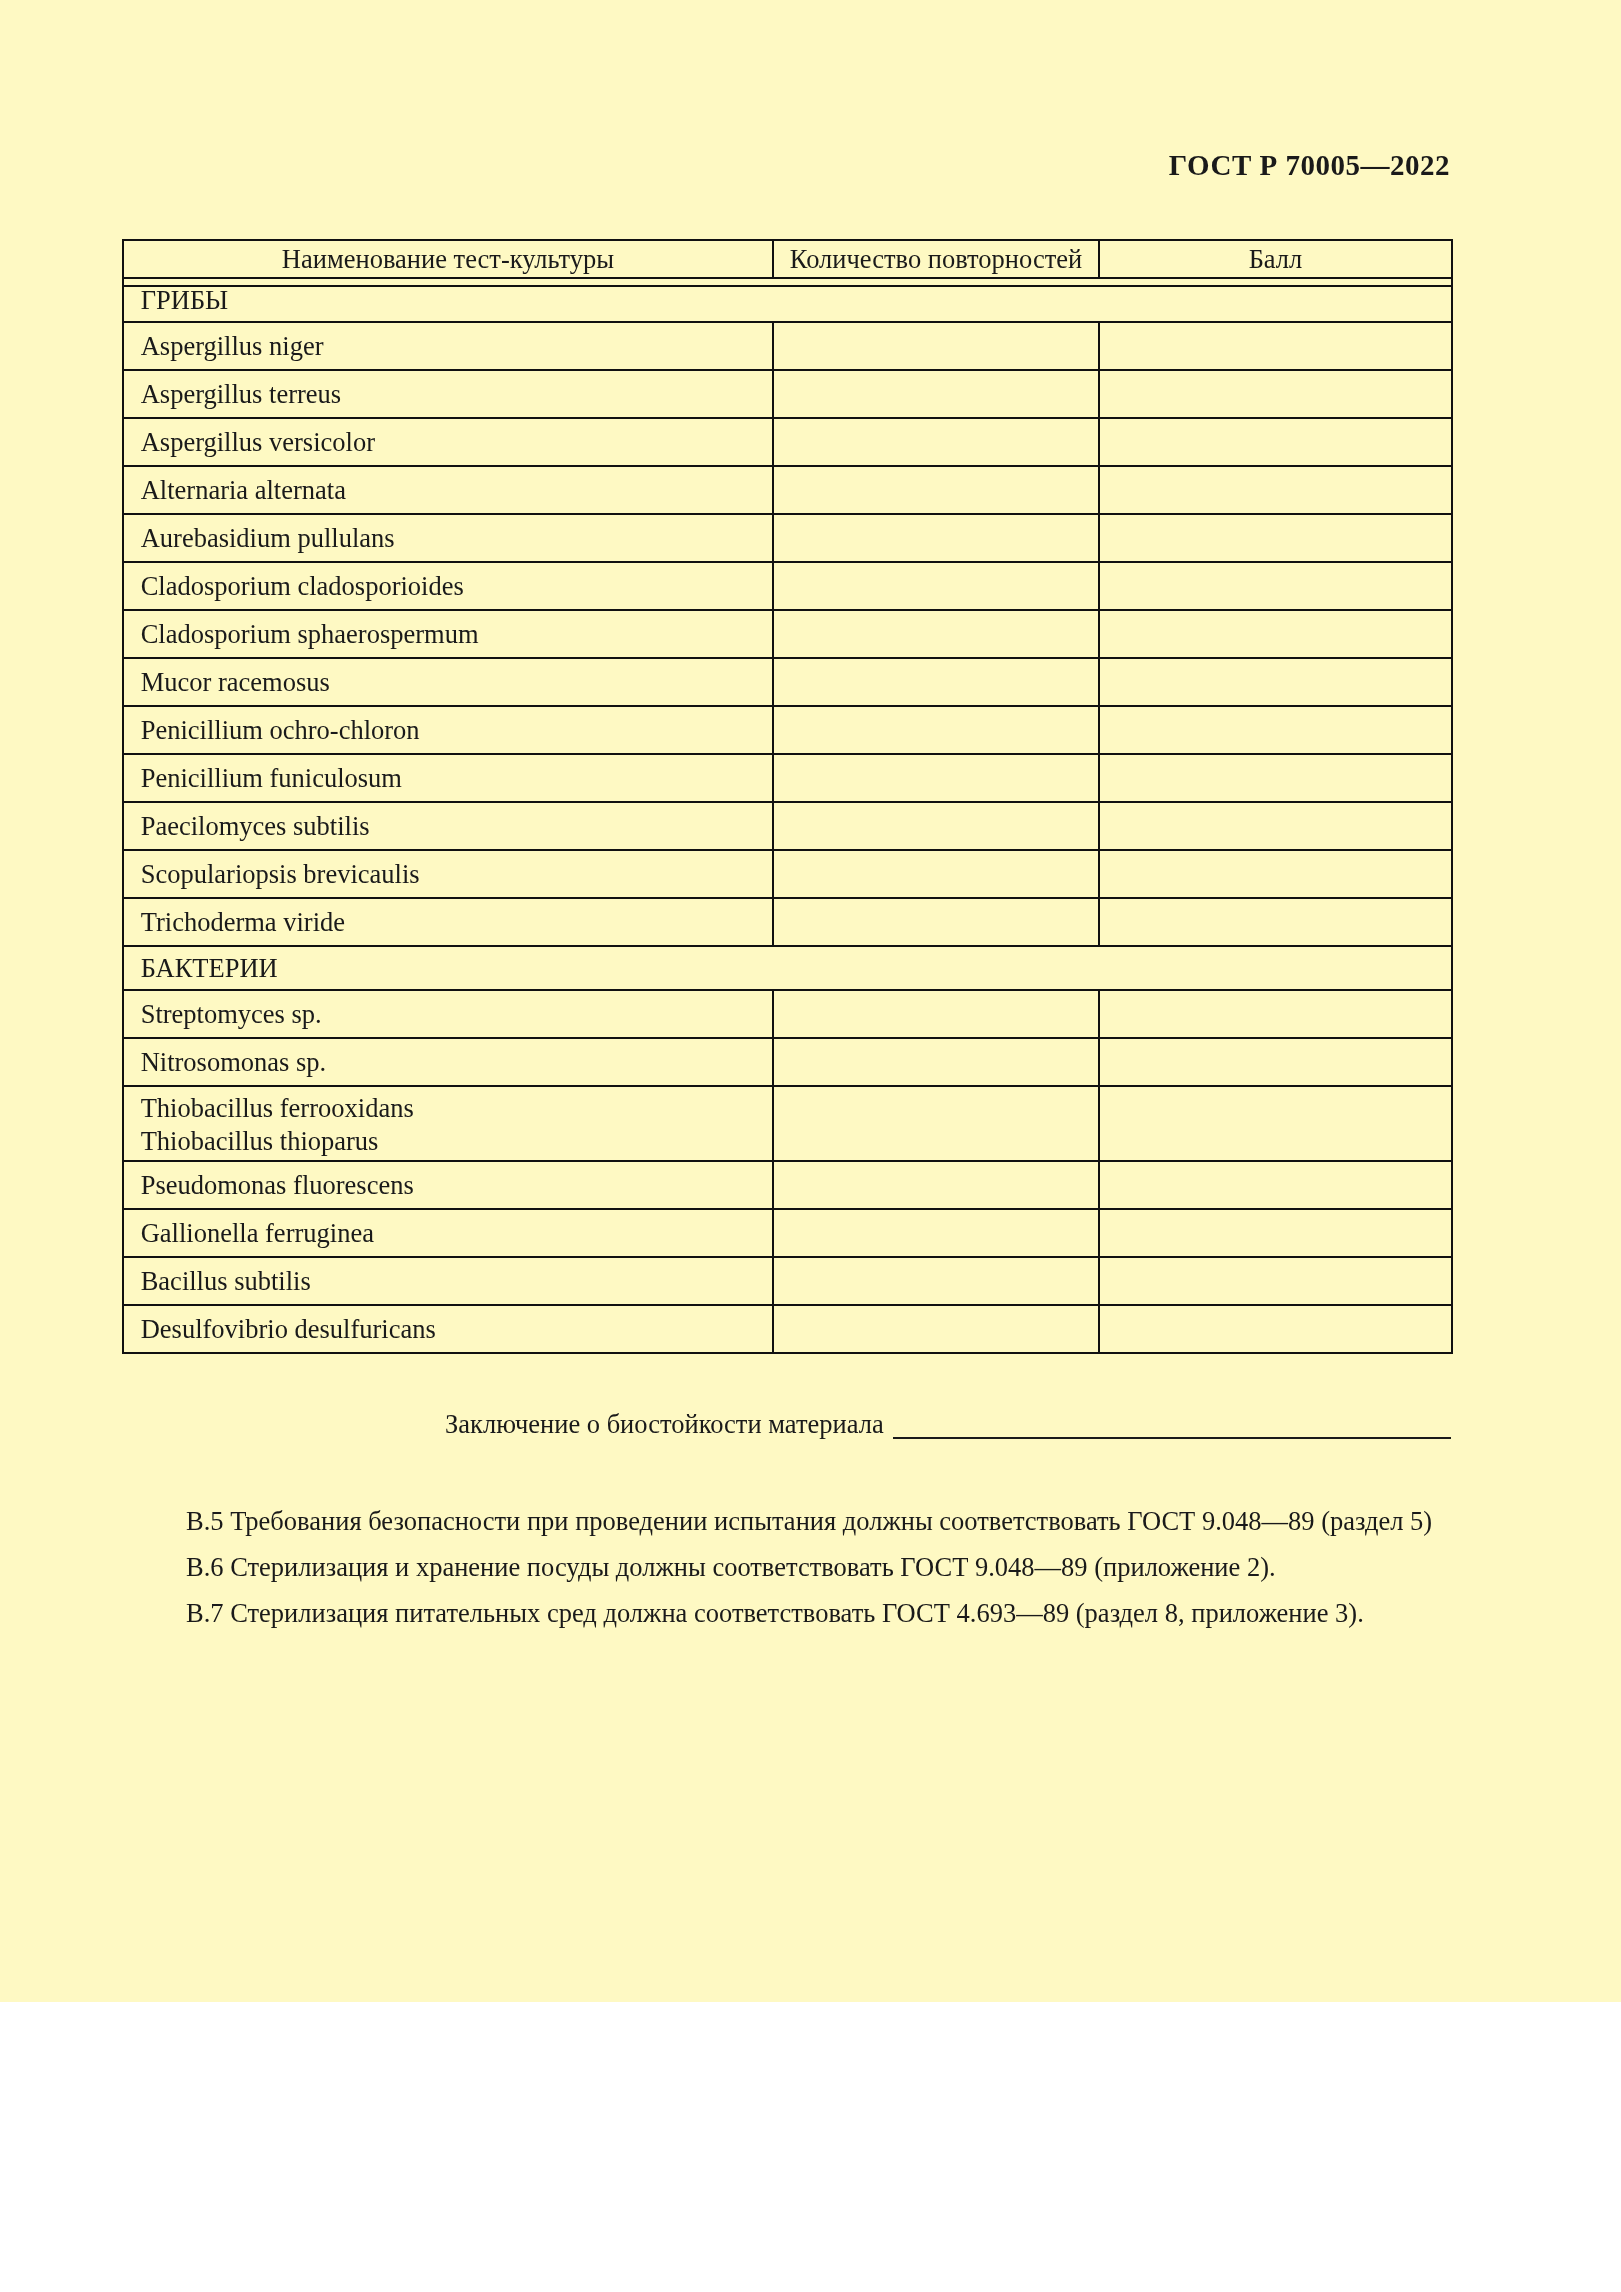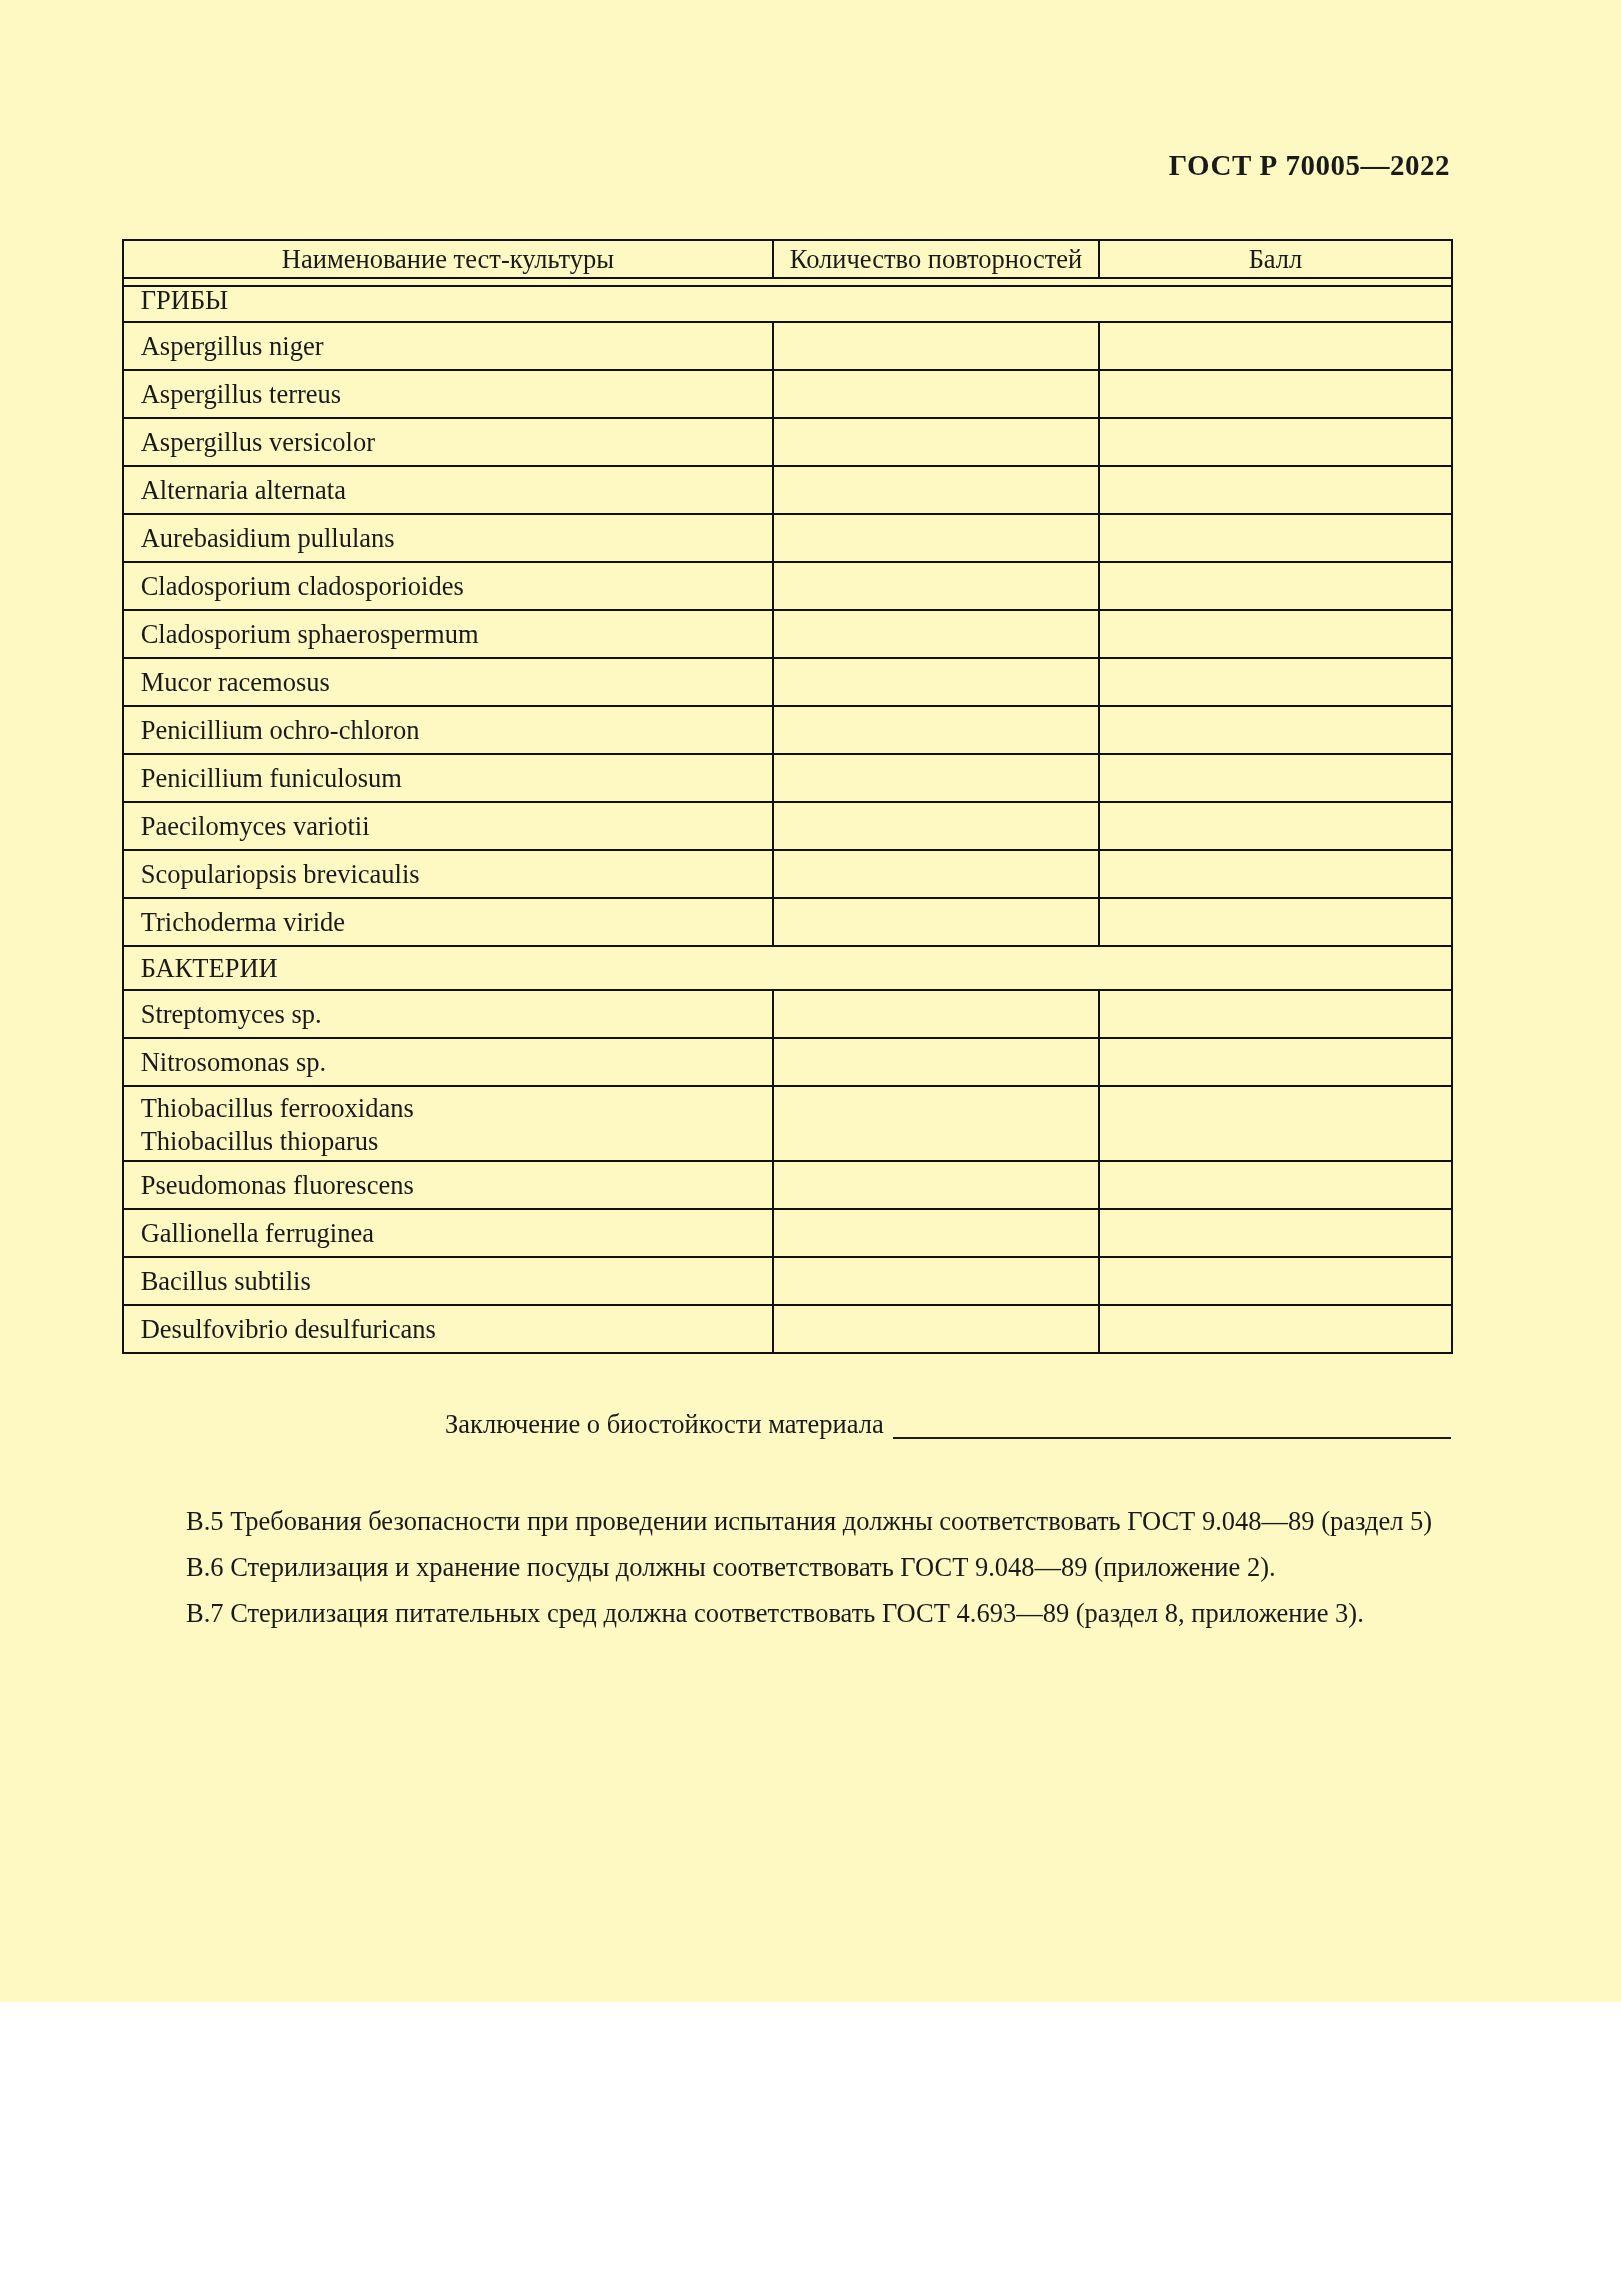--- a/index.html
+++ b/index.html
@@ -192,7 +192,7 @@
           <td class="empty-cell"></td>
         </tr>
         <tr>
-          <td class="name-cell">Paecilomyces variotii</td>
+          <td class="name-cell">Paecilomyces subtilis</td>
           <td class="empty-cell"></td>
           <td class="empty-cell"></td>
         </tr>

